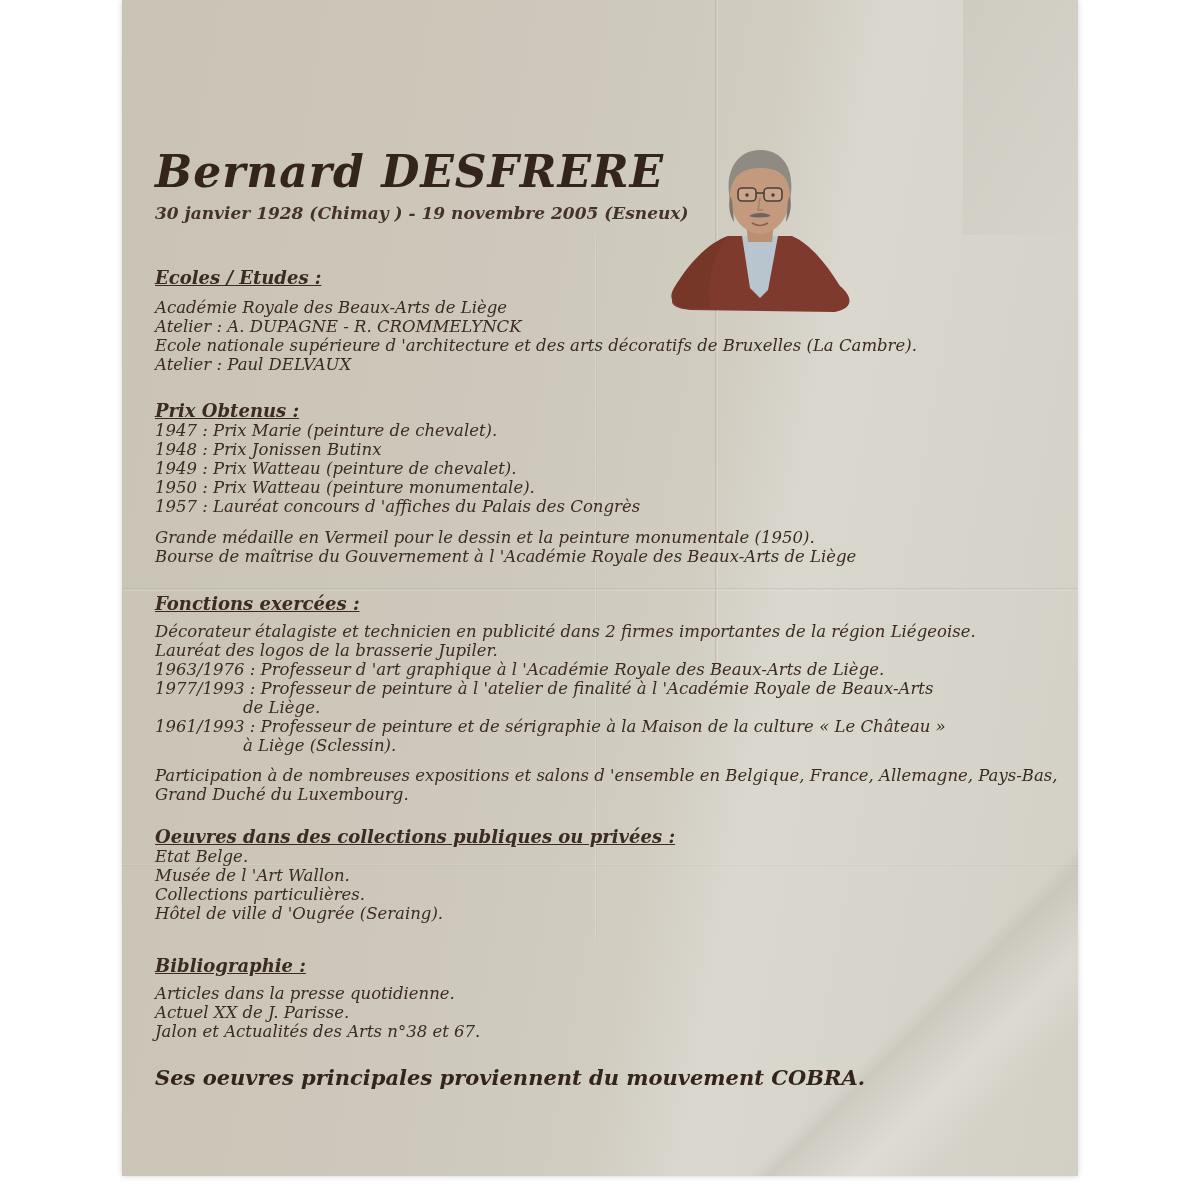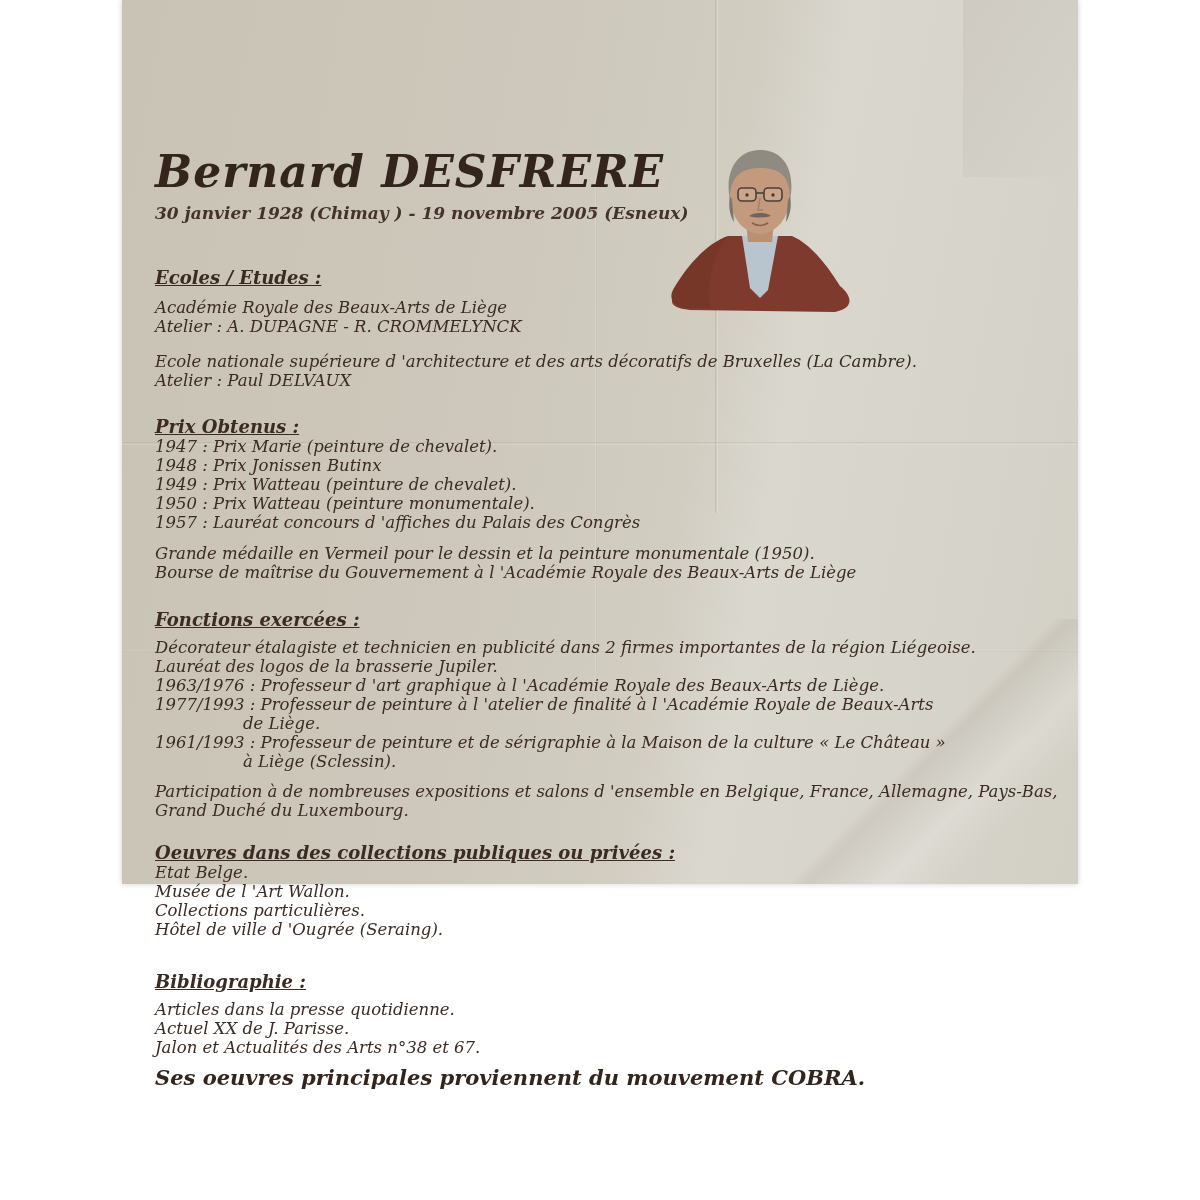--- a/index.html
+++ b/index.html
@@ -6,7 +6,7 @@
   .stage{position:relative;width:1200px;height:1200px;background:#ffffff;overflow:hidden;
          font-family:"DejaVu Serif", serif;}
   
-  .paper{position:absolute;left:122px;top:0;width:956px;height:884px;
+  .paper{position:absolute;left:122px;top:0;width:956px;height:1176px;
          background:linear-gradient(100deg,#c8c3b4 0%,#cdc8bb 40%,#d1cdc1 58%,#dad7cf 66%,#d6d3ca 85%,#d2cfc5 100%);
          box-shadow:0 0 6px rgba(0,0,0,.18);}
   

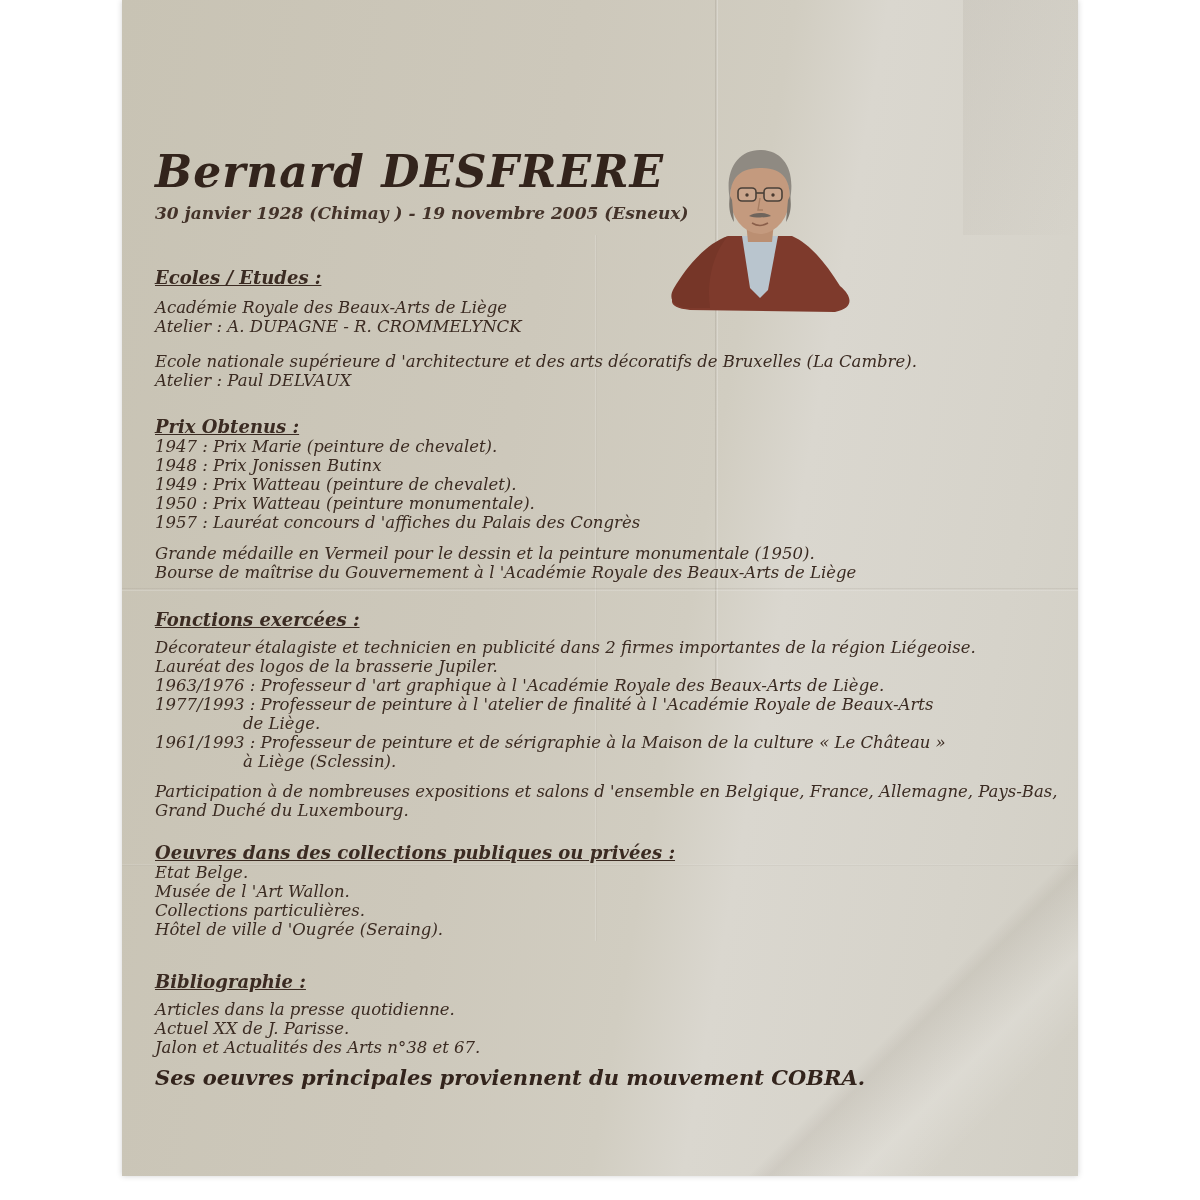--- a/index.html
+++ b/index.html
@@ -34,7 +34,7 @@
   .cont{padding-left:88px;}
   .h-ecoles{margin-top:44px;}
   .b-ecoles1{margin-top:10px;}
-  .b-ecoles2{margin-top:16px;}
+  .b-ecoles2{}
   .h-prix{margin-top:26px;}
   .b-prix1{margin-top:0;}
   .b-prix2{margin-top:12px;}

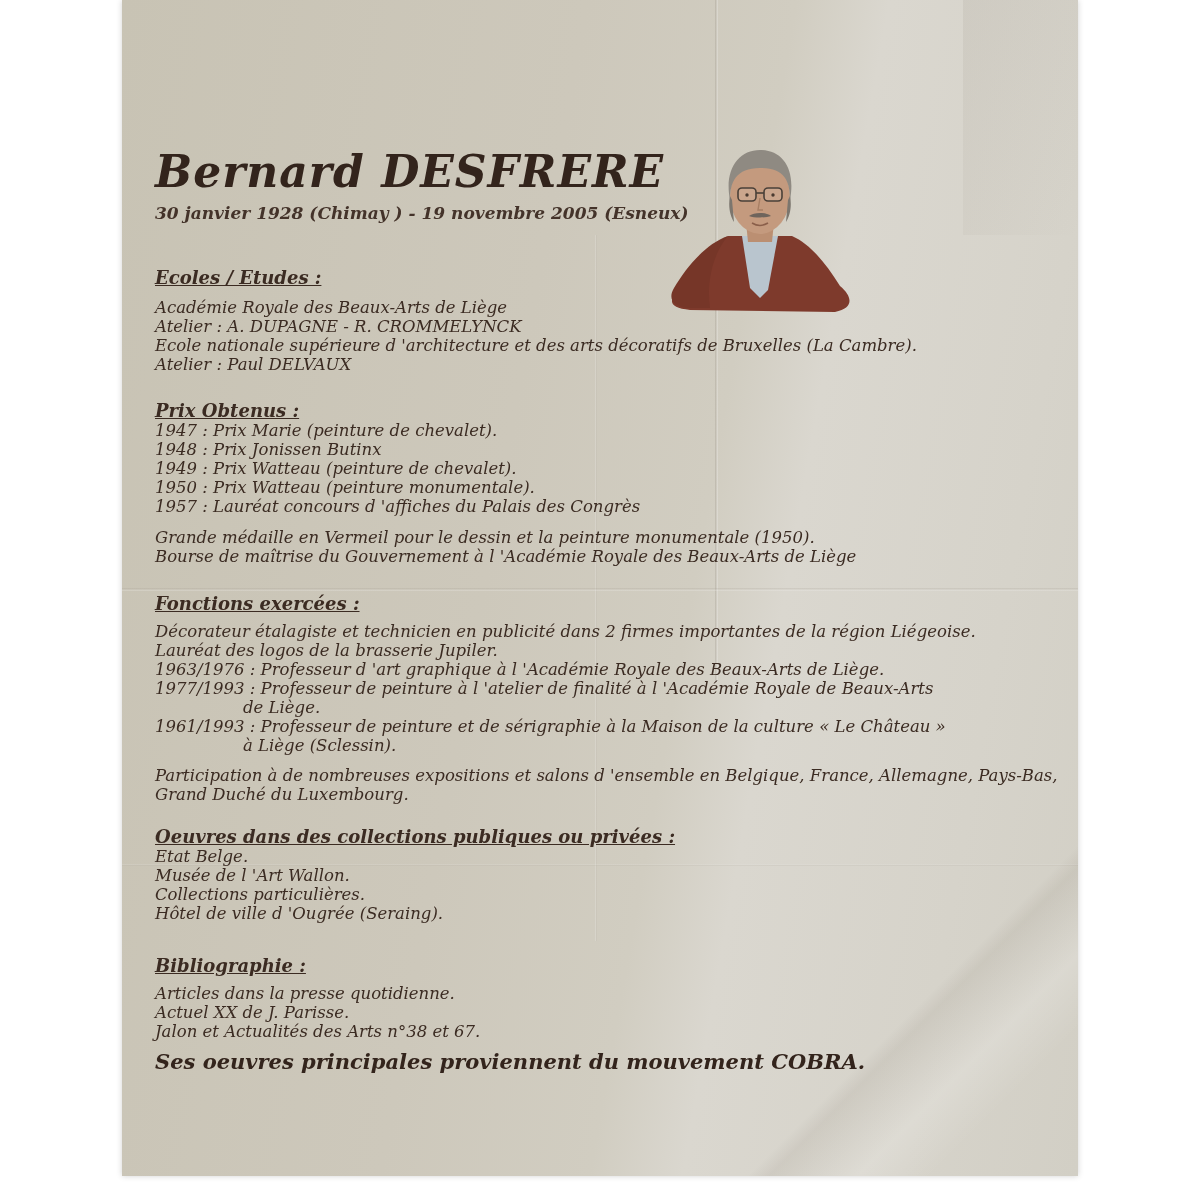--- a/index.html
+++ b/index.html
@@ -46,7 +46,7 @@
   .b-oeuvres1{}
   .h-biblio{margin-top:32px;font-style:italic;}
   .b-biblio1{margin-top:8px;}
-  .footer-line{margin-top:8px;font-size:21px;font-weight:bold;color:#33241c;font-style:italic;}
+  .footer-line{margin-top:24px;font-size:21px;font-weight:bold;color:#33241c;font-style:italic;}
 
   
   .portrait{position:absolute;left:528px;top:140px;width:220px;height:180px;}

